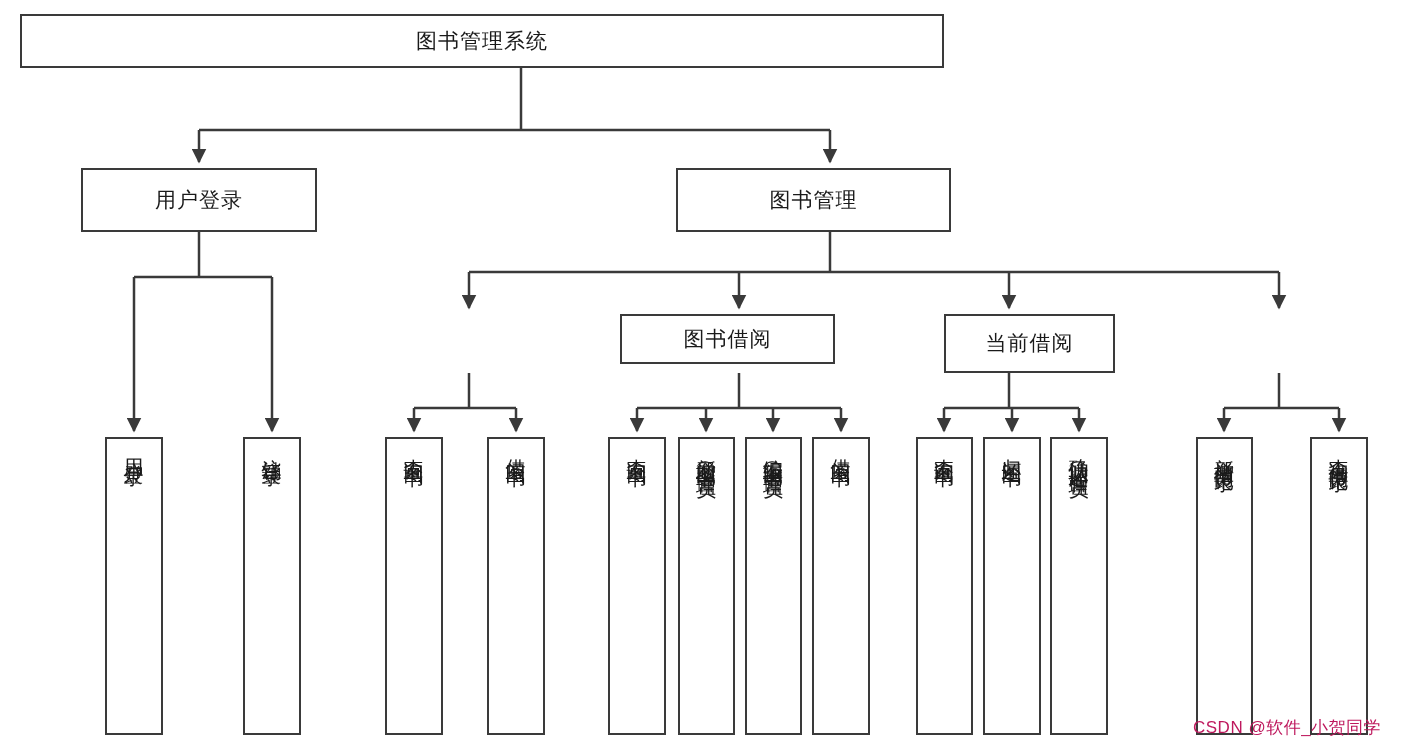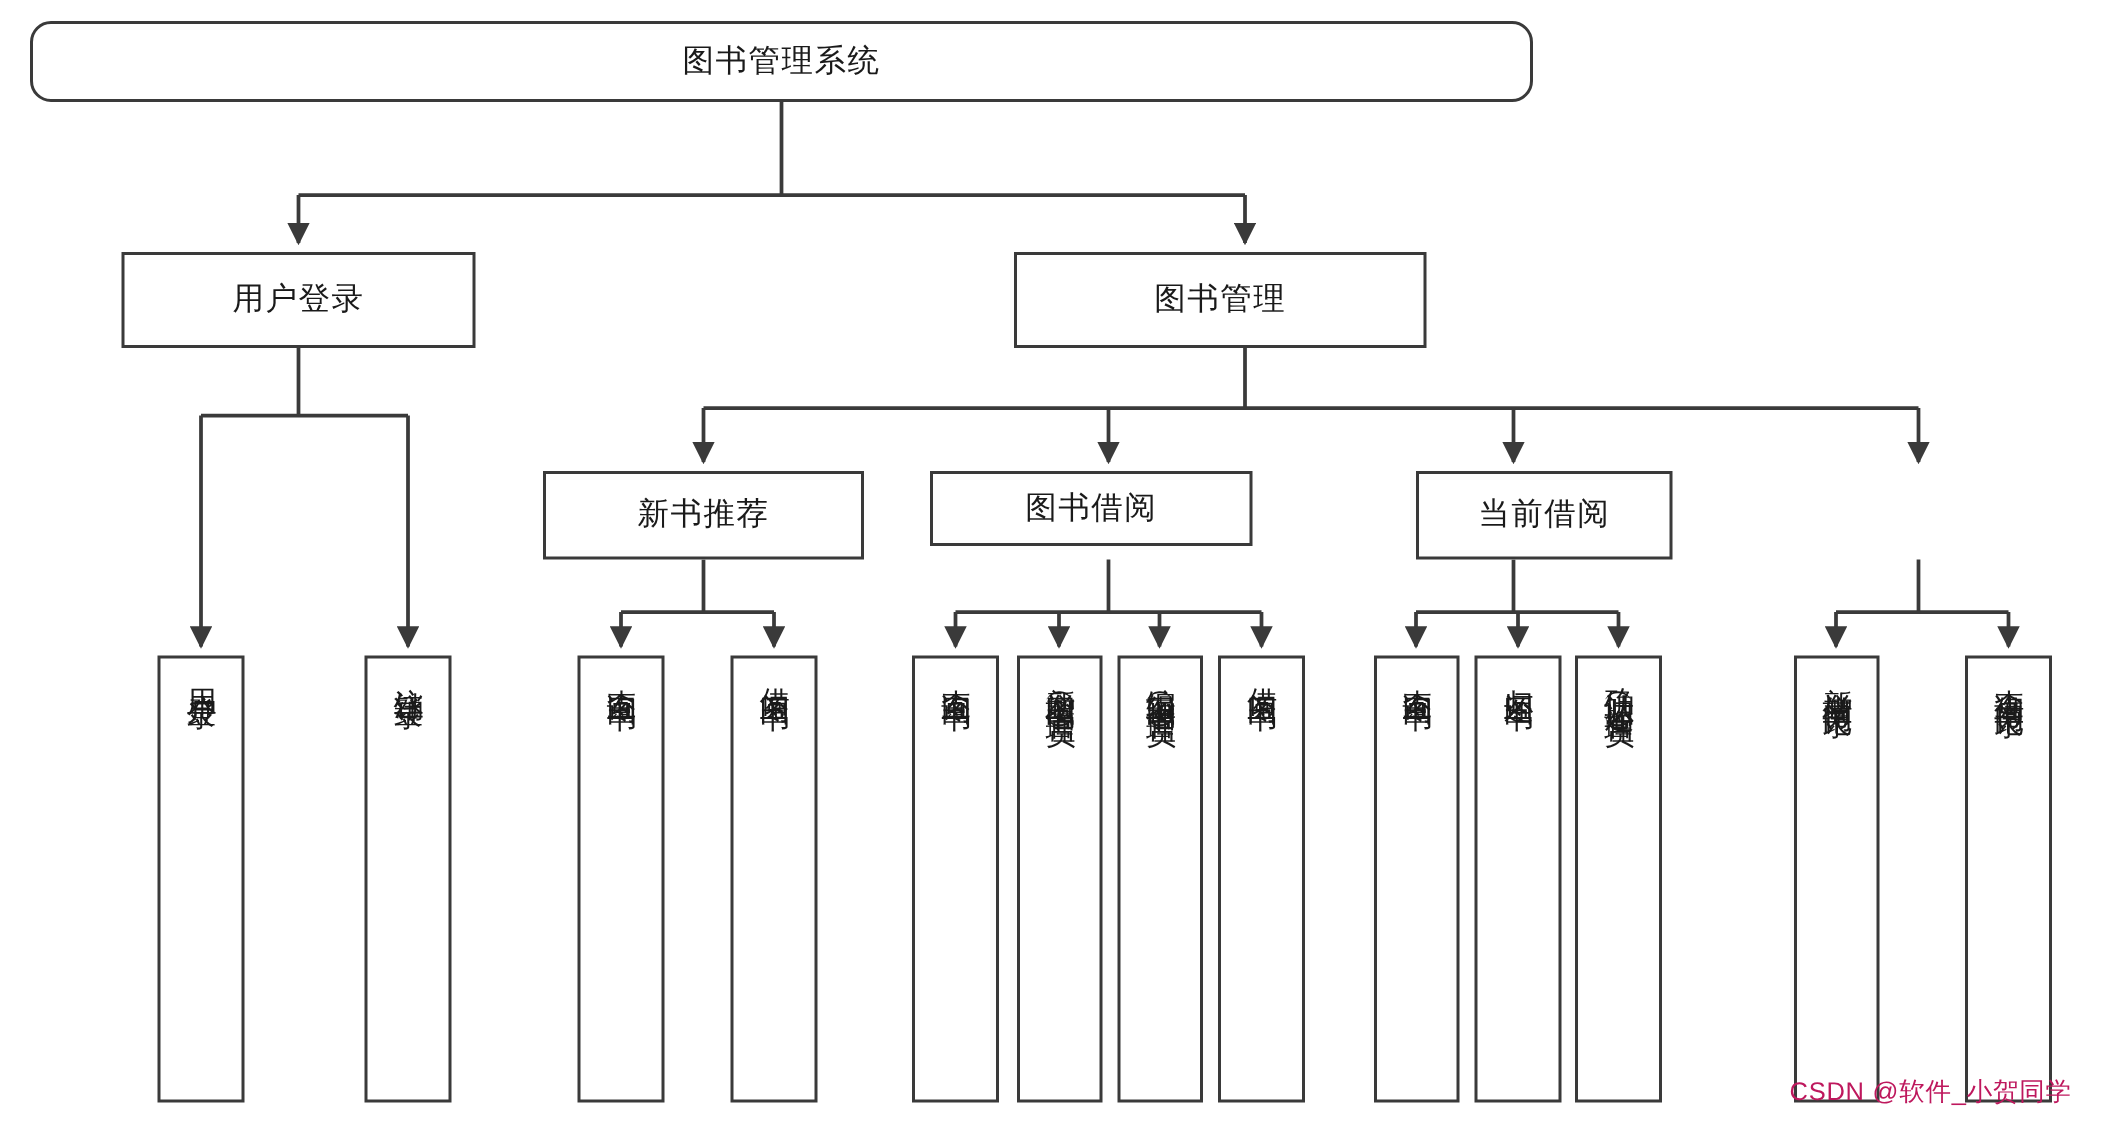--- a/index.html
+++ b/index.html
@@ -123,7 +123,7 @@
     </g>
   </svg>
 
-  <div class="node root" style="left: 20px; top: 14px; width: 1002px; height: 54px; border-radius: 14px;">
+  <div class="node root" style="left: 20px; top: 14px; width: 924px; height: 54px;">
     <span class="node-label">图书管理系统</span>
   </div>
 

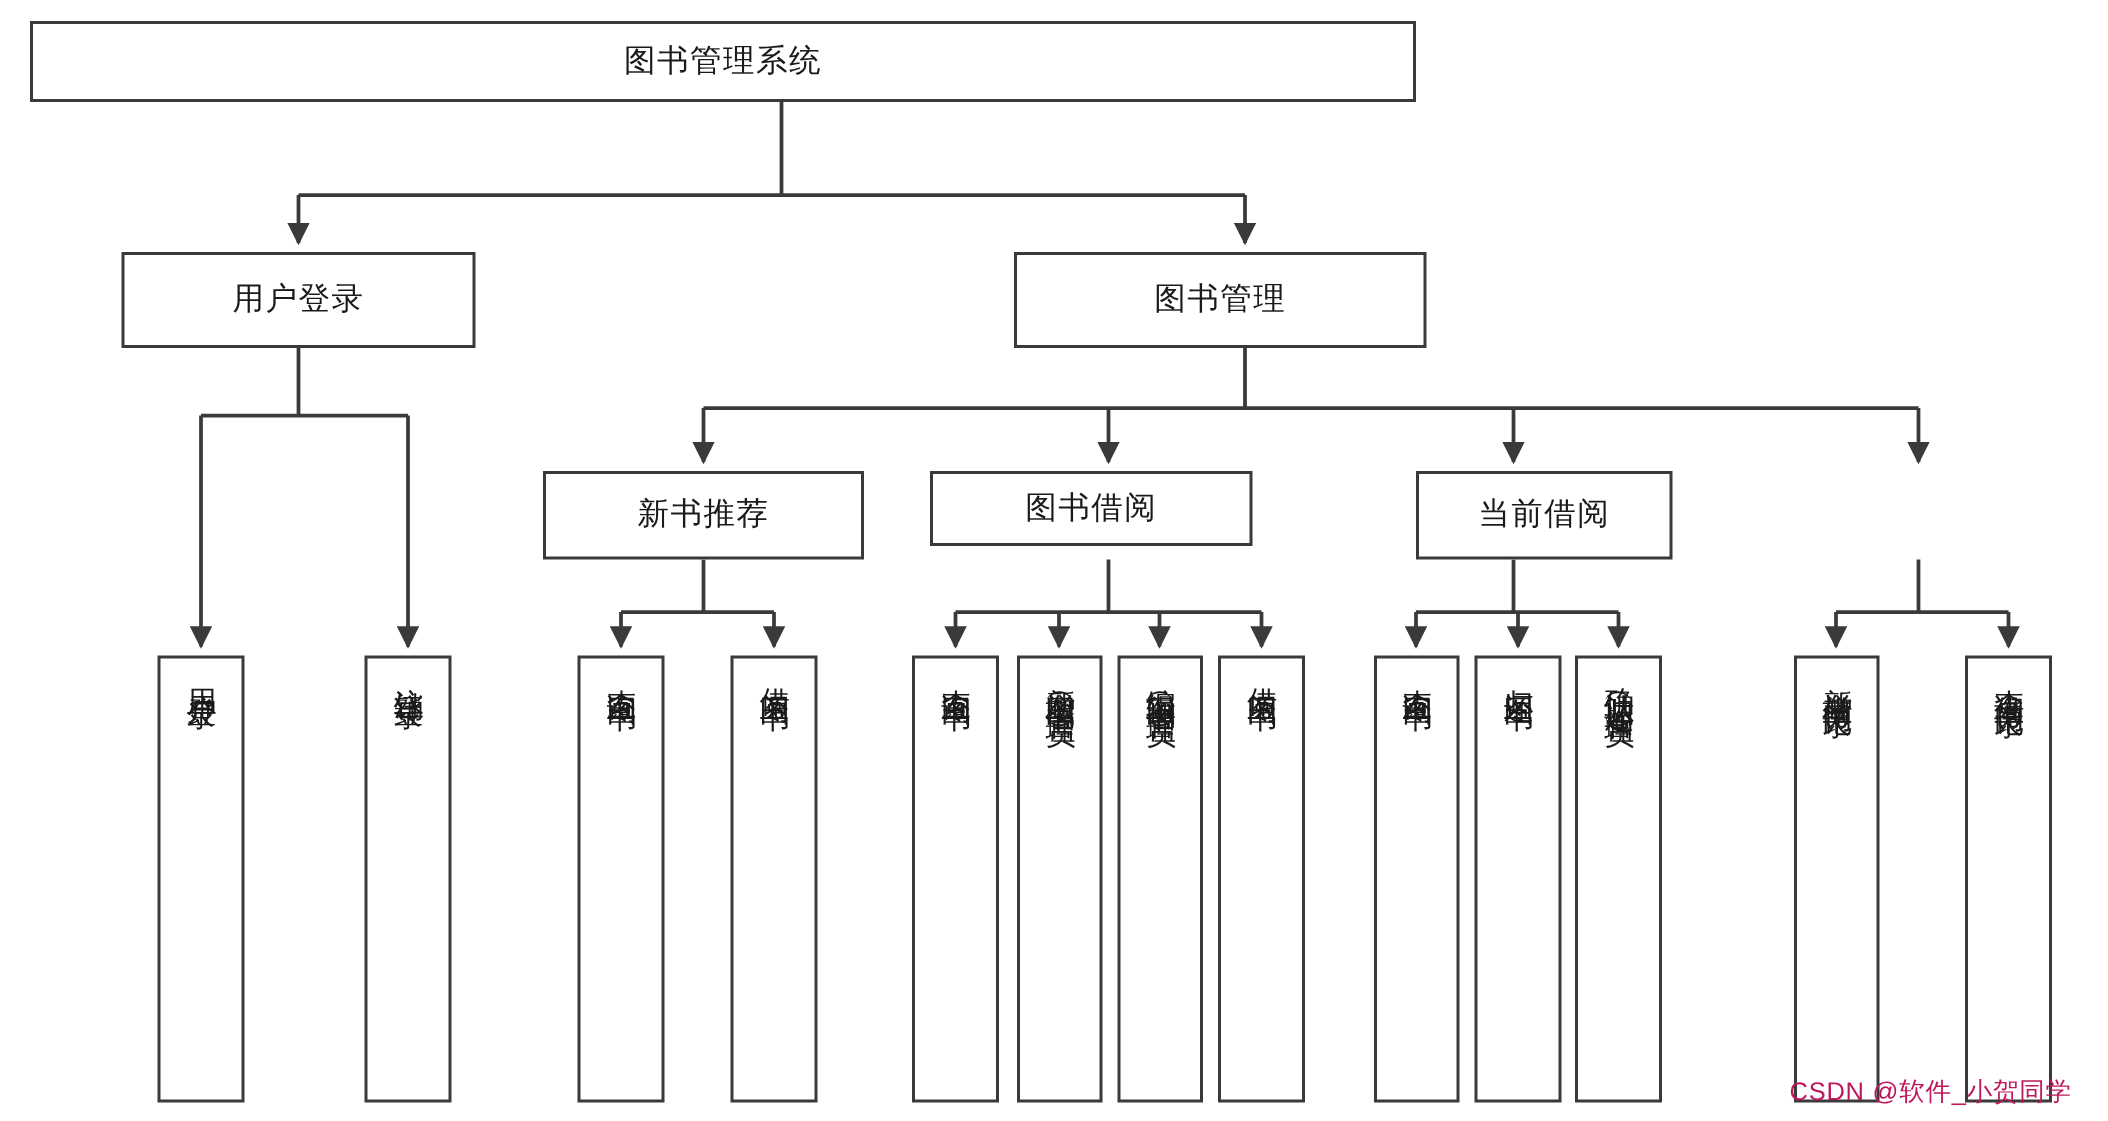--- a/index.html
+++ b/index.html
@@ -134,9 +134,6 @@
     <span class="node-label">图书管理</span>
   </div>
 
-  <div class="node lvl2" style="left: 362px; top: 314px; width: 214px; height: 59px;">
-    <span class="node-label">新书推荐</span>
-  </div>
   <div class="node lvl2" style="left: 620px; top: 314px; width: 215px; height: 50px; text-align: center;">
     <span class="node-label">图书借阅</span>
   </div>

